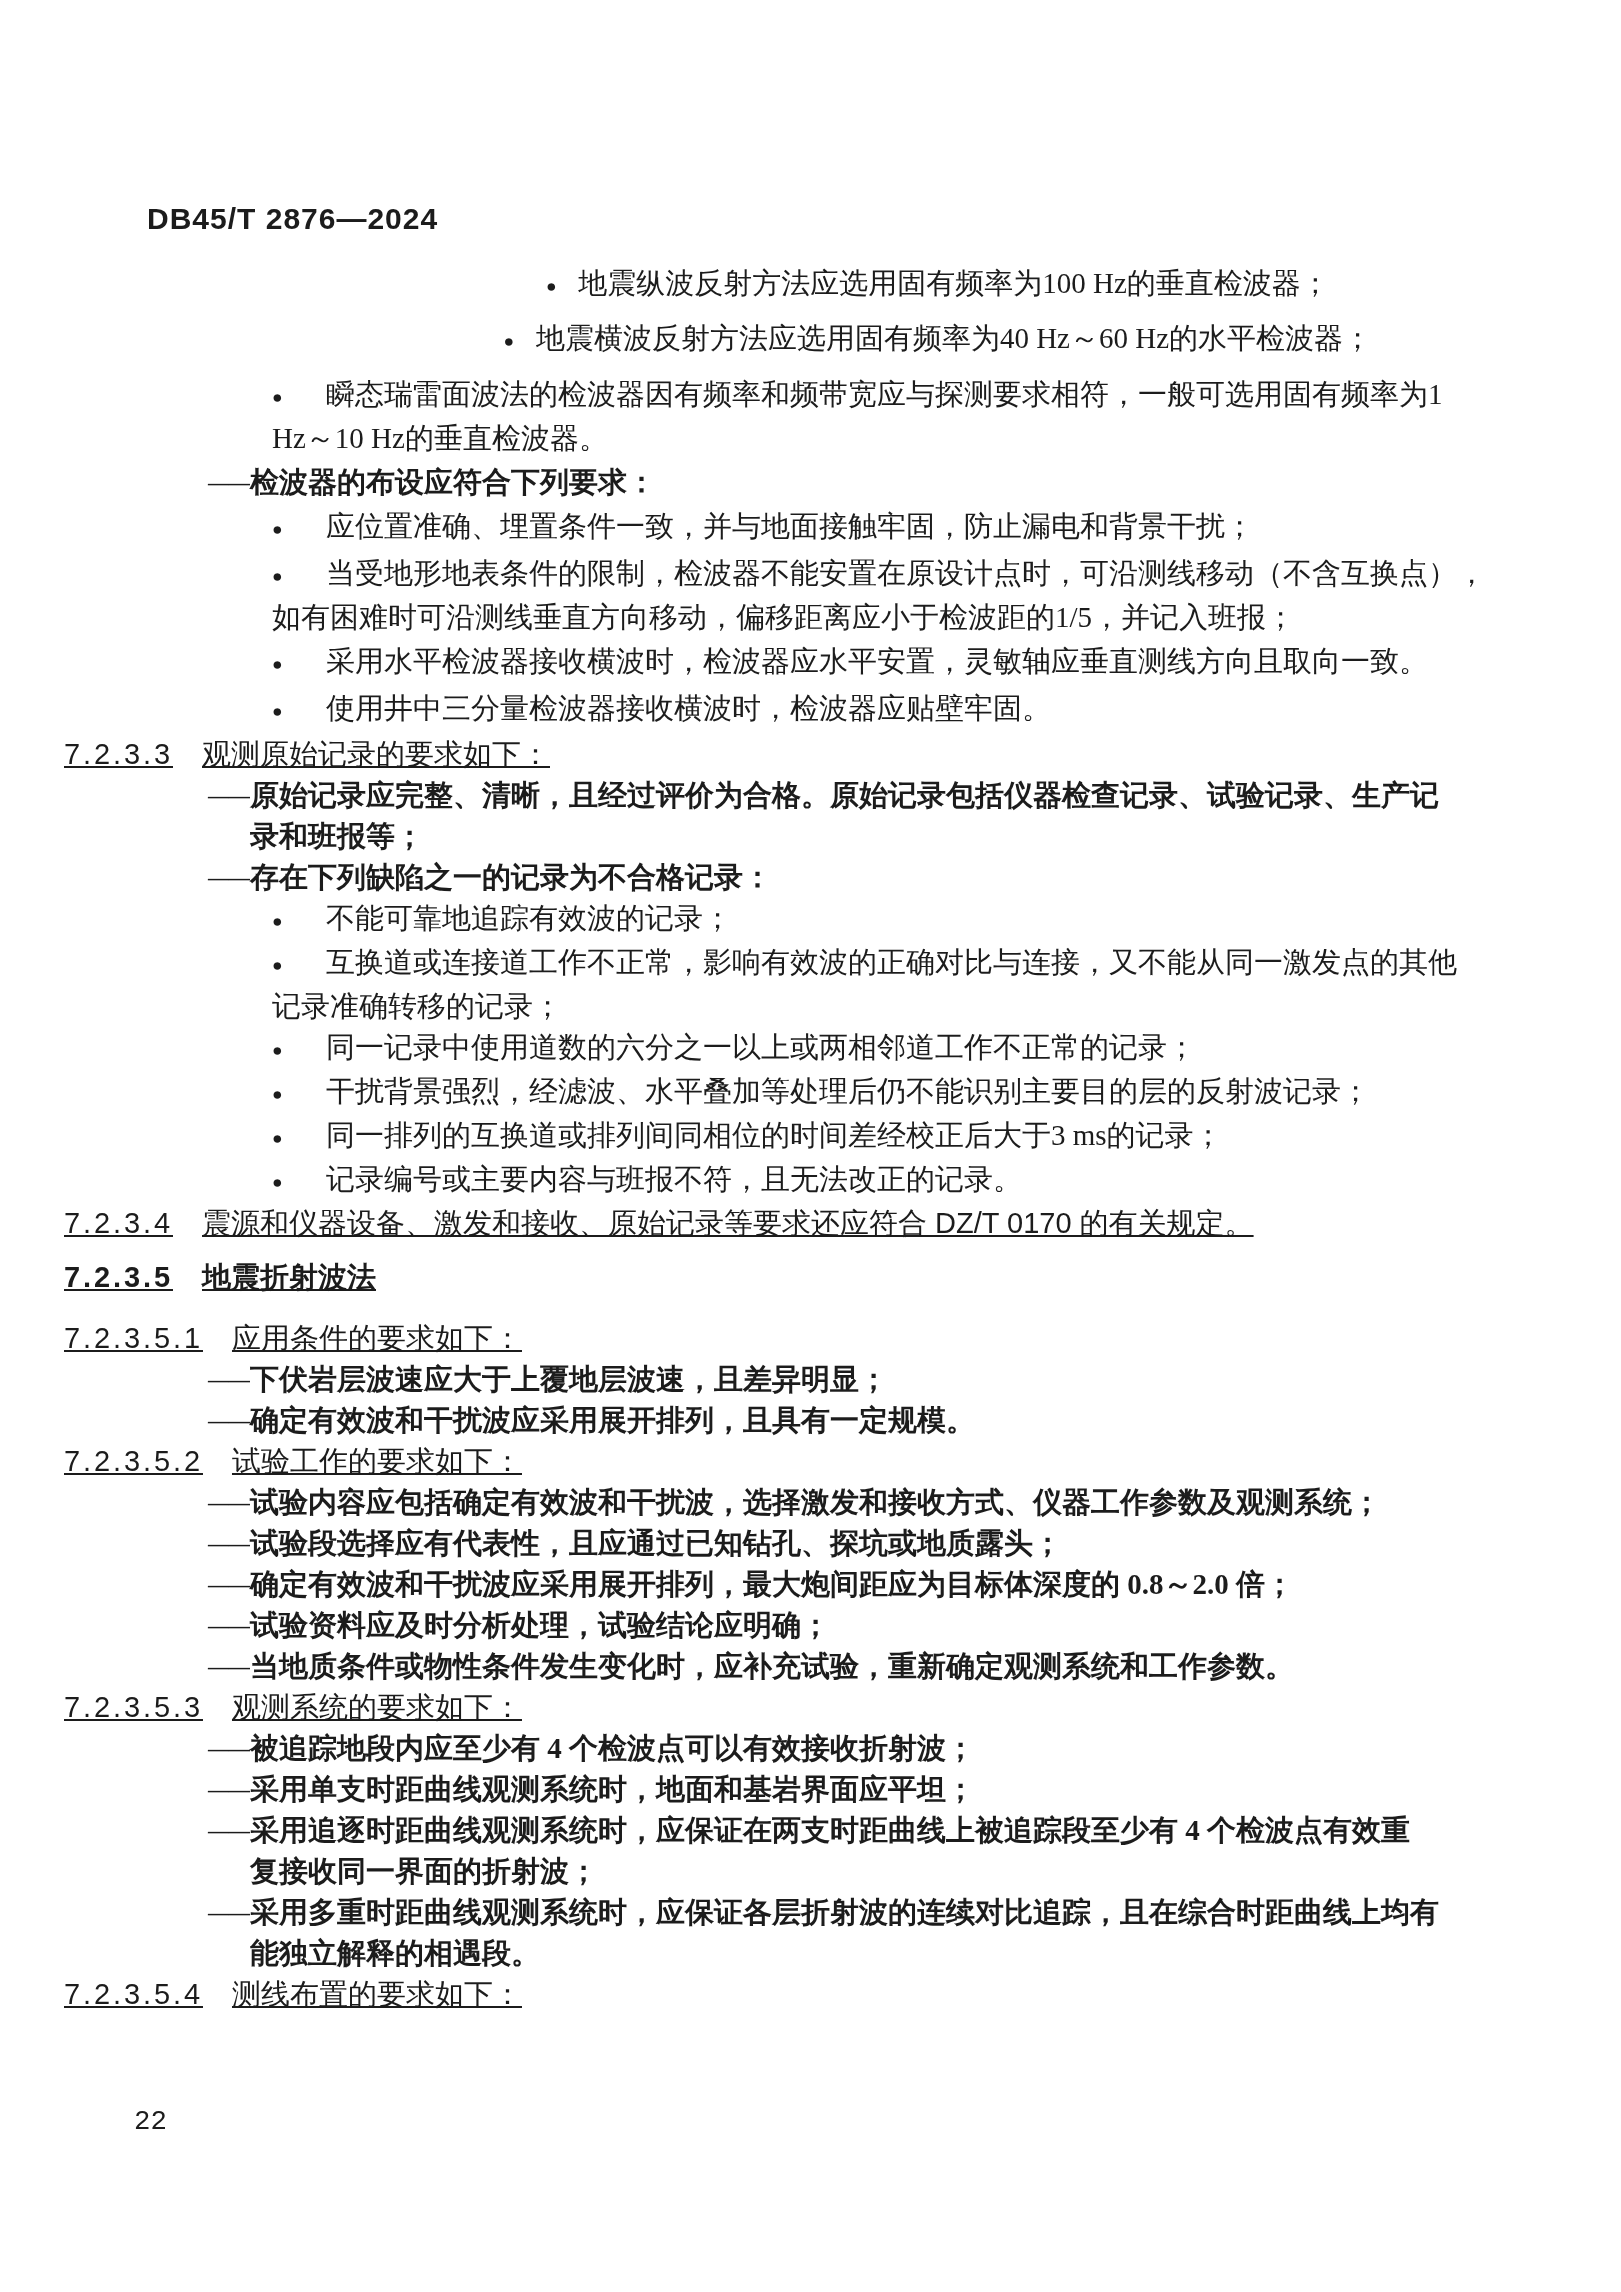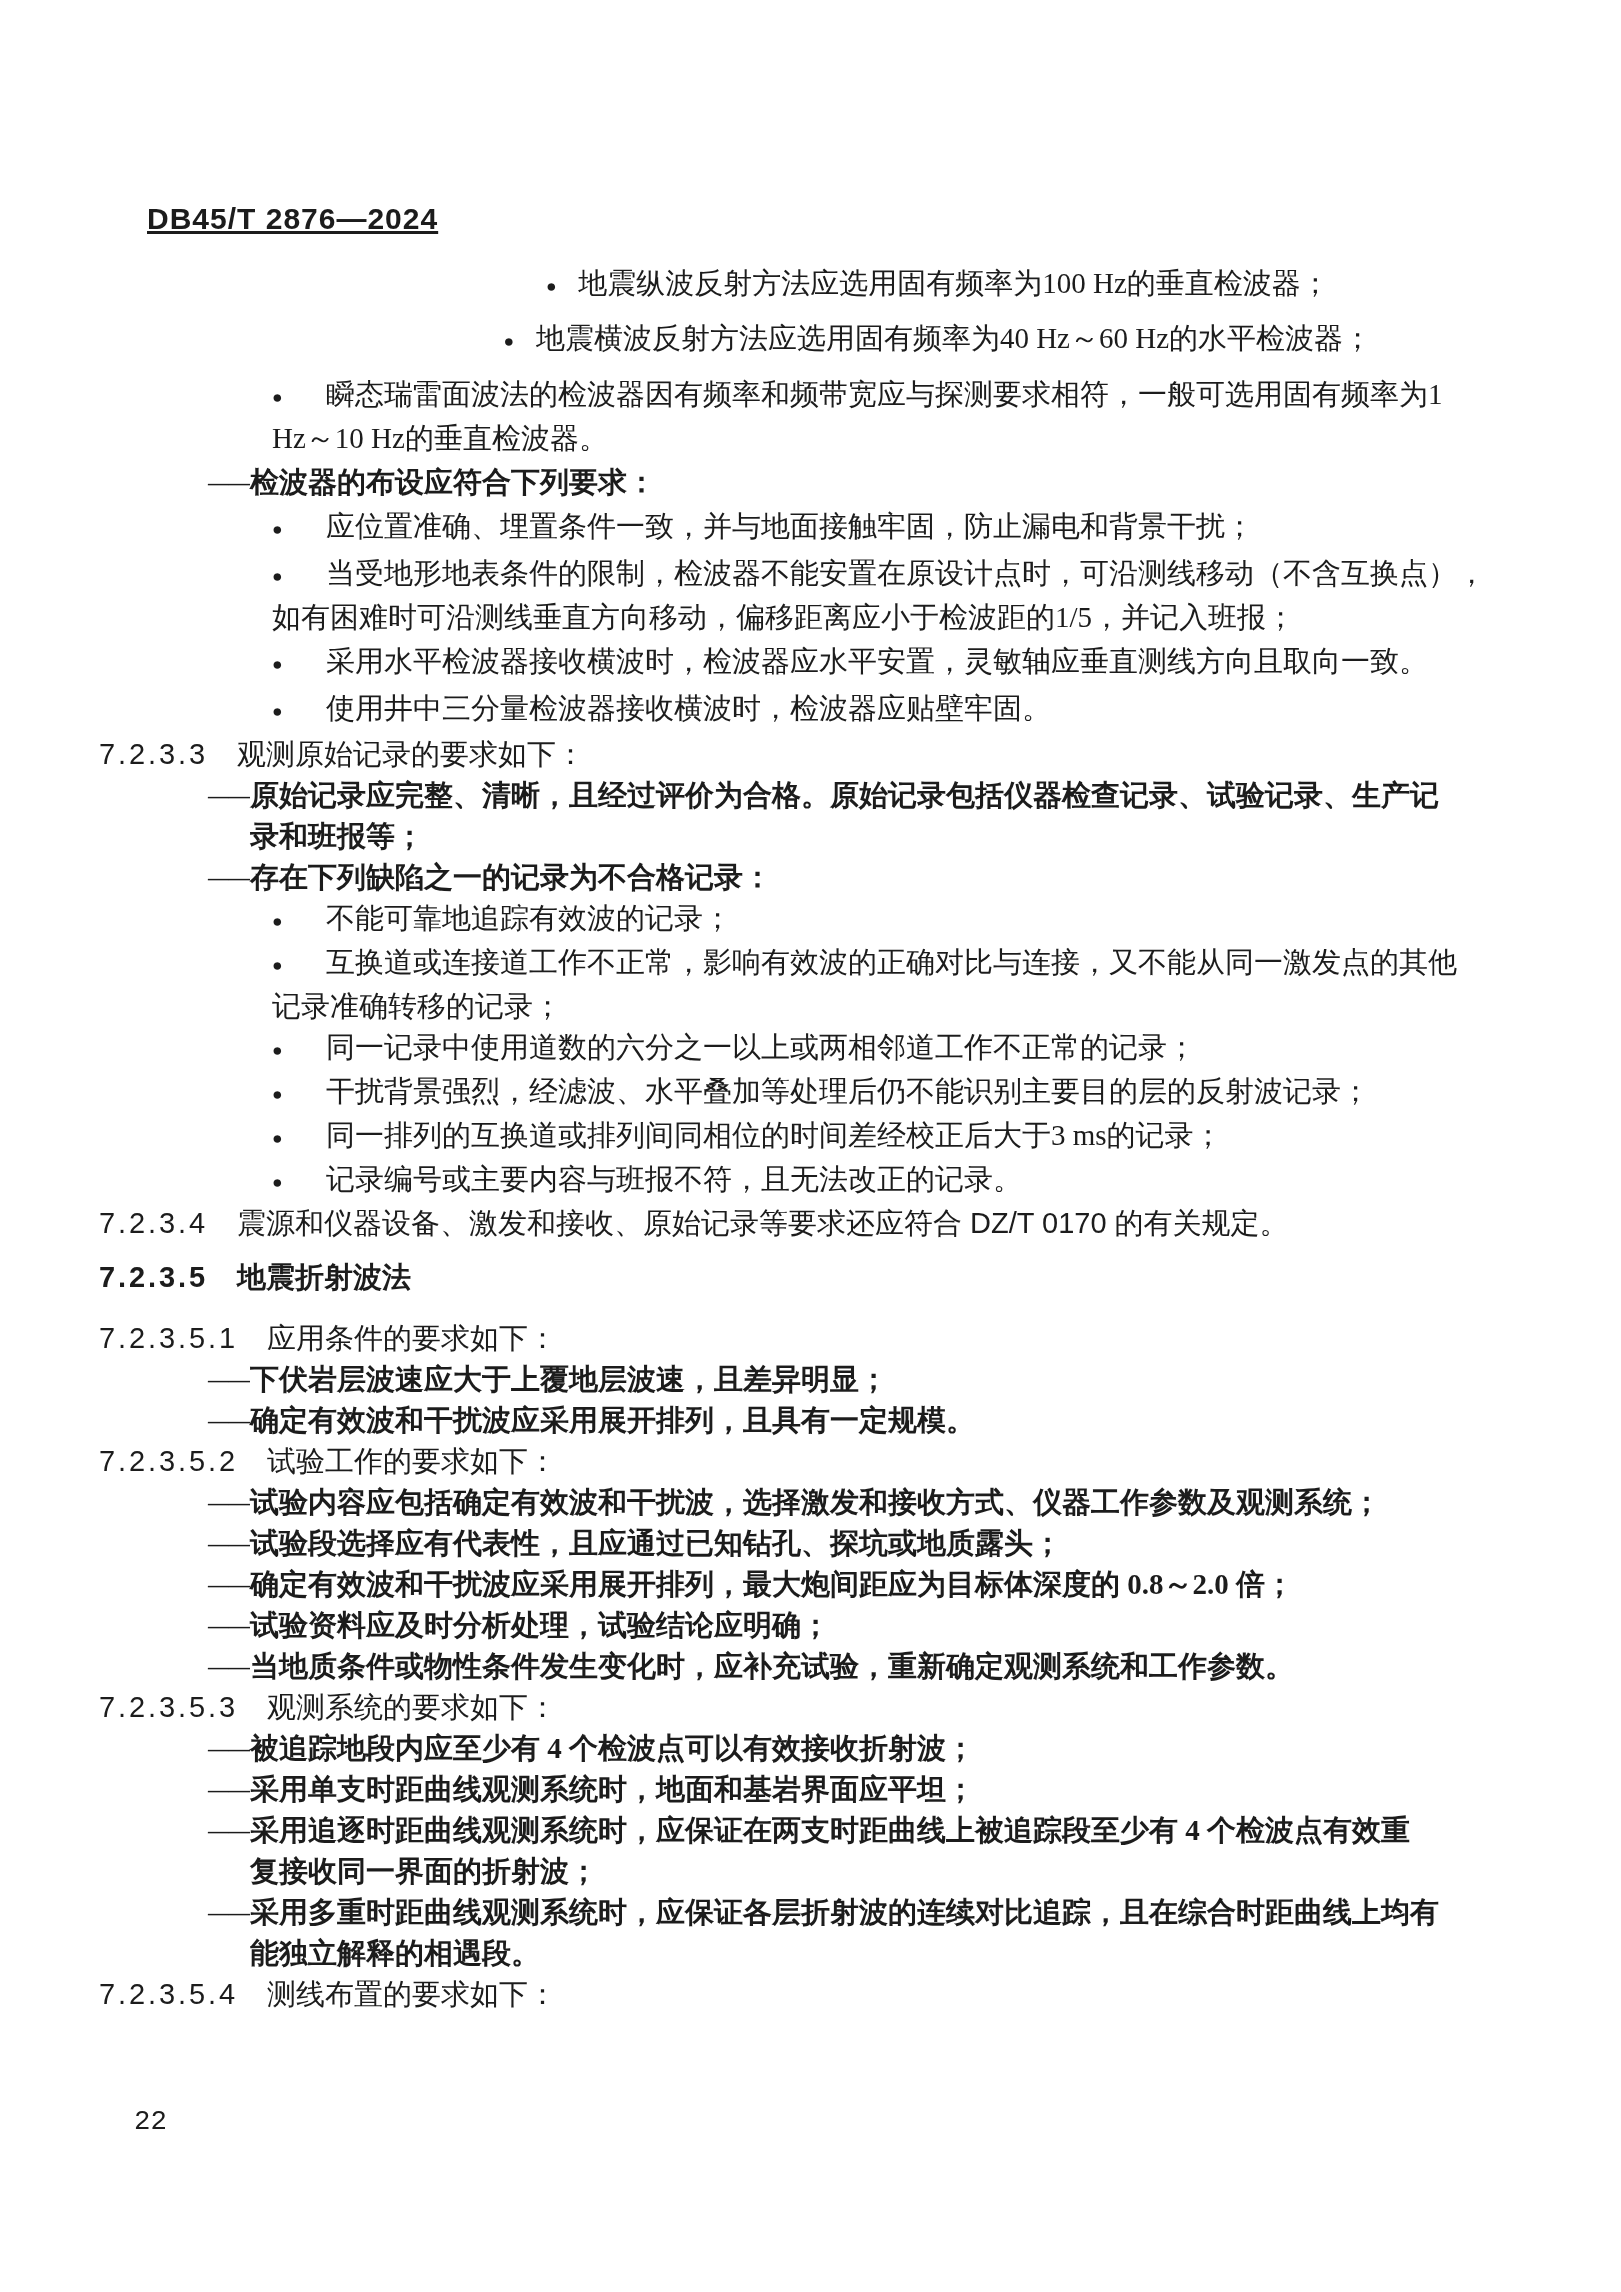--- a/index.html
+++ b/index.html
@@ -22,7 +22,6 @@
     font-weight: bold;
     font-size: 30px;
     letter-spacing: 1px;
-    text-decoration: underline;
   }
   .content { margin-top: 26.5px; }
   .para {

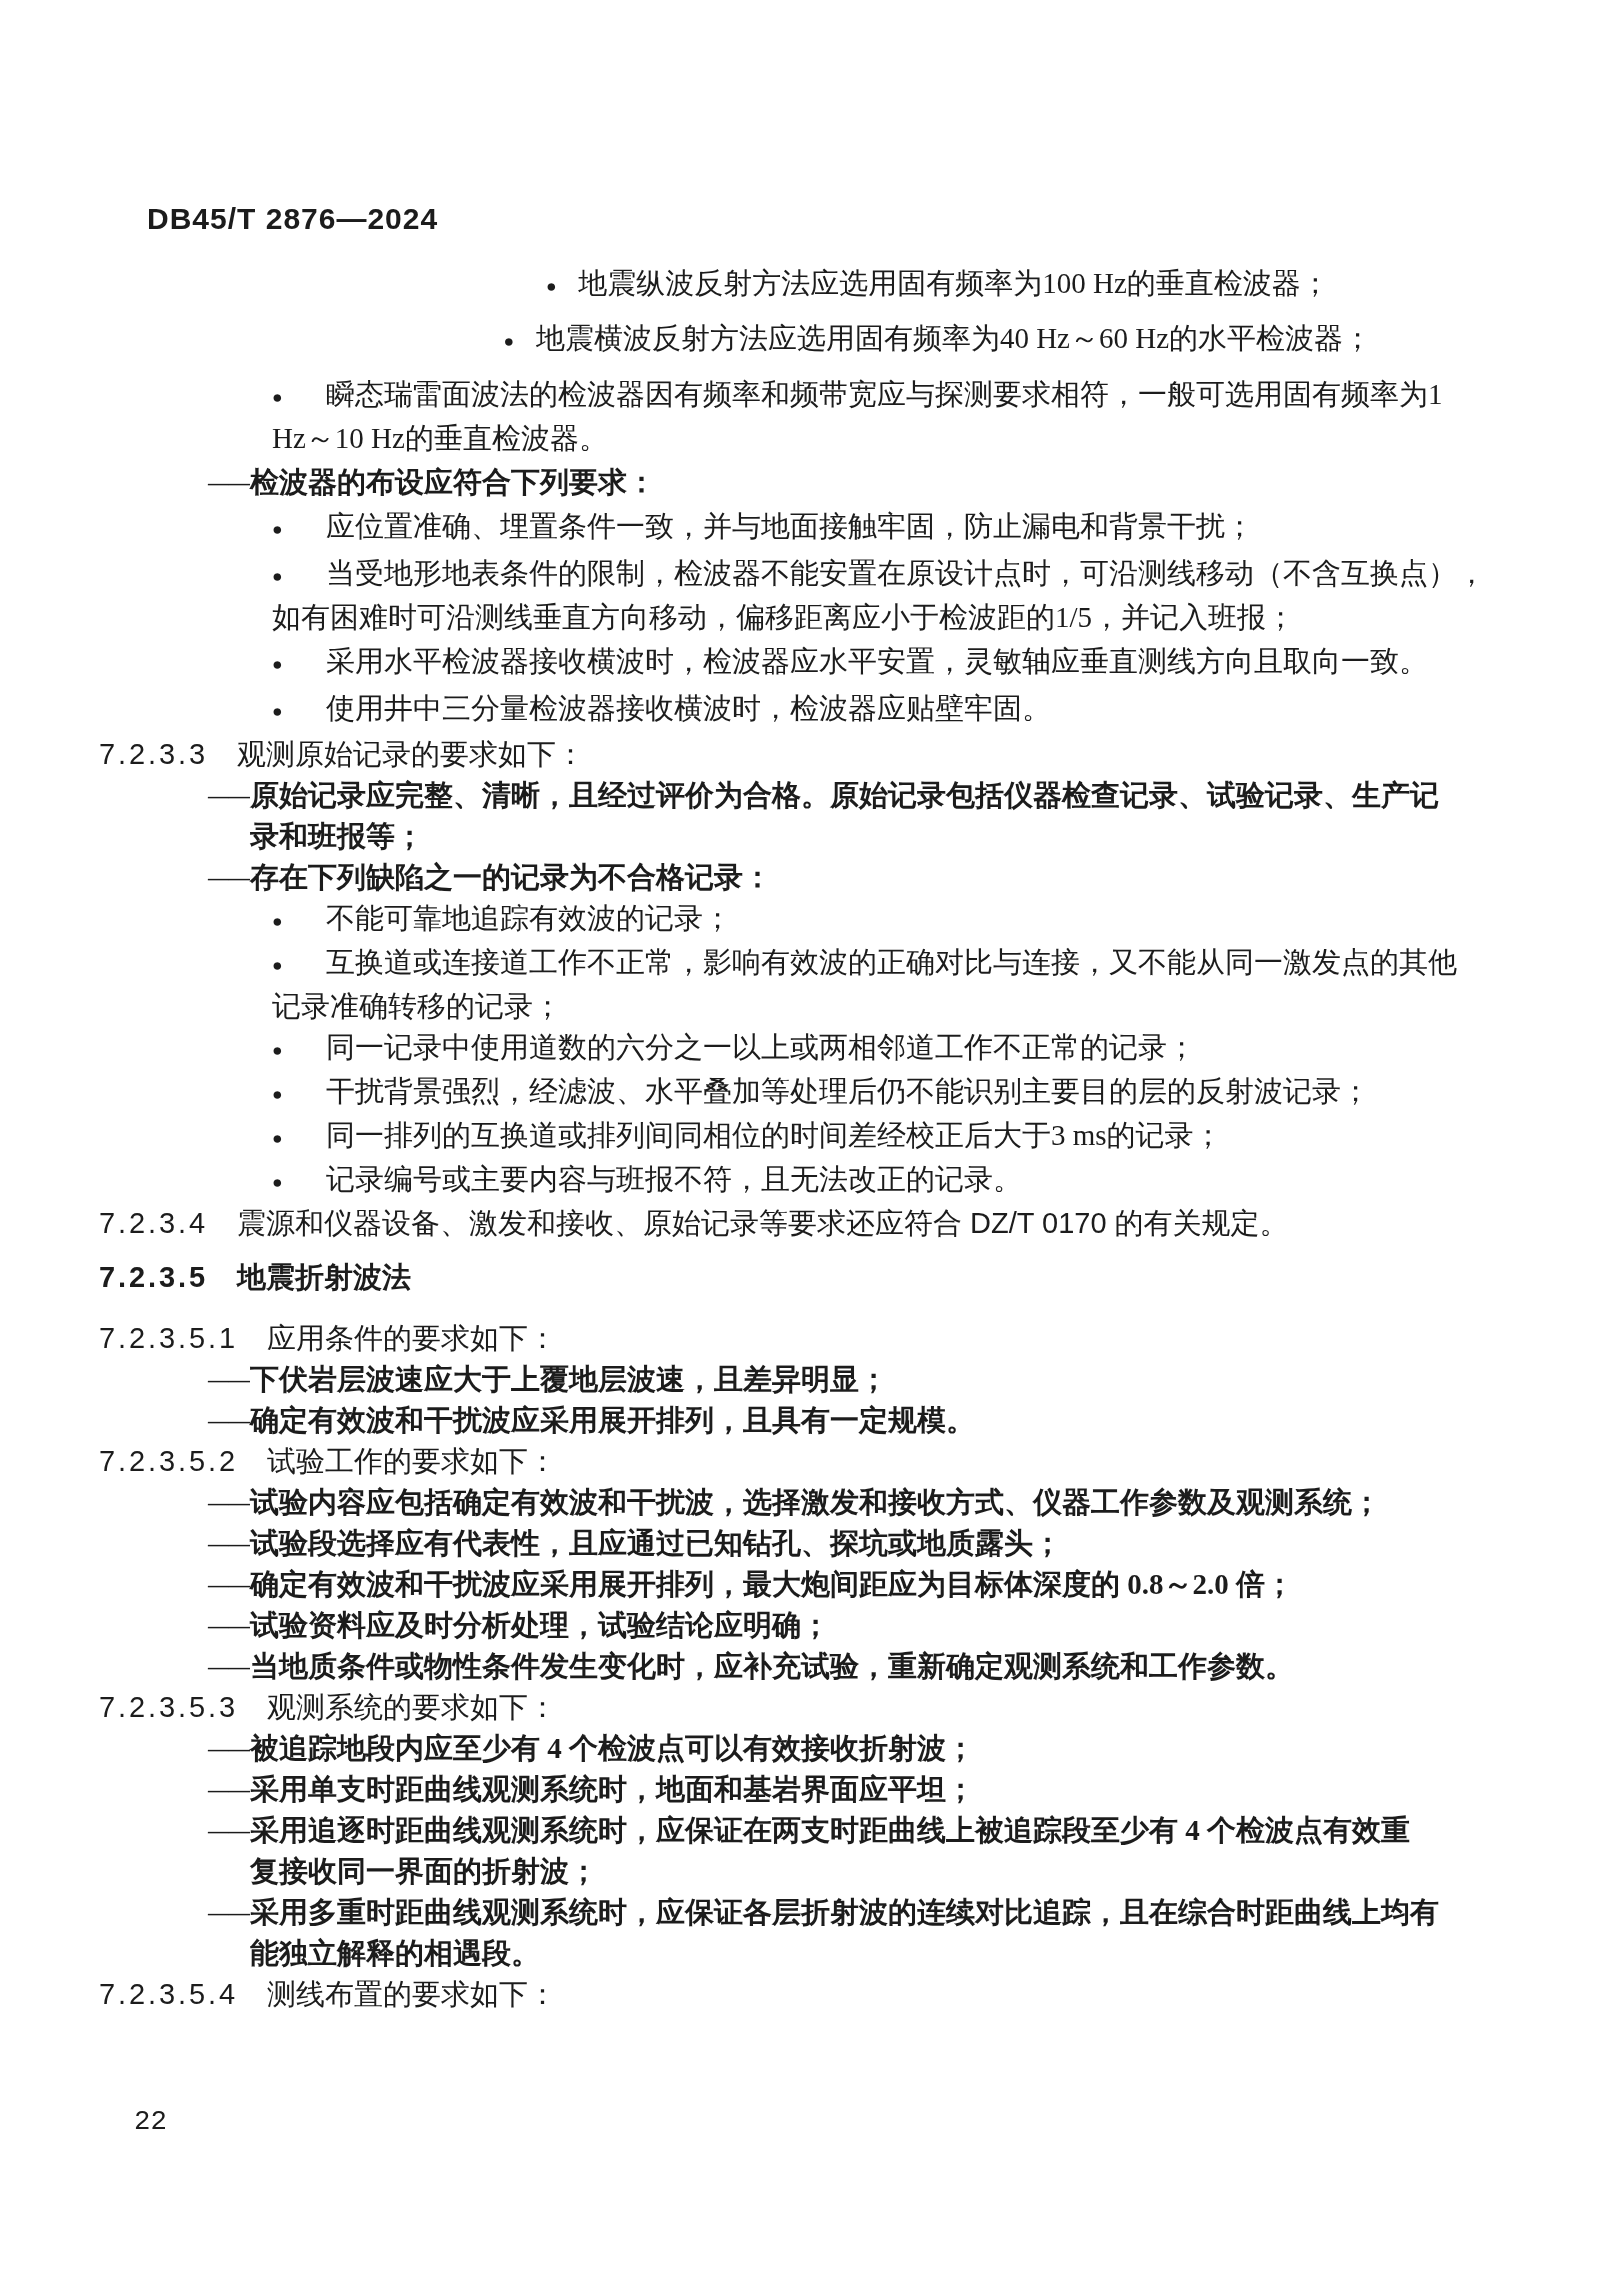--- a/index.html
+++ b/index.html
@@ -55,8 +55,9 @@
   .dash .txt { text-indent: 0; font-weight: bold; }
 
   .clause, .heading {
-    padding-left: 99px;
+    padding-left: 64px;
     font-family: "Liberation Sans", "DejaVu Sans", sans-serif;
+    text-decoration: underline;
   }
   .clause .num, .heading .num {
     letter-spacing: 2.9px;

